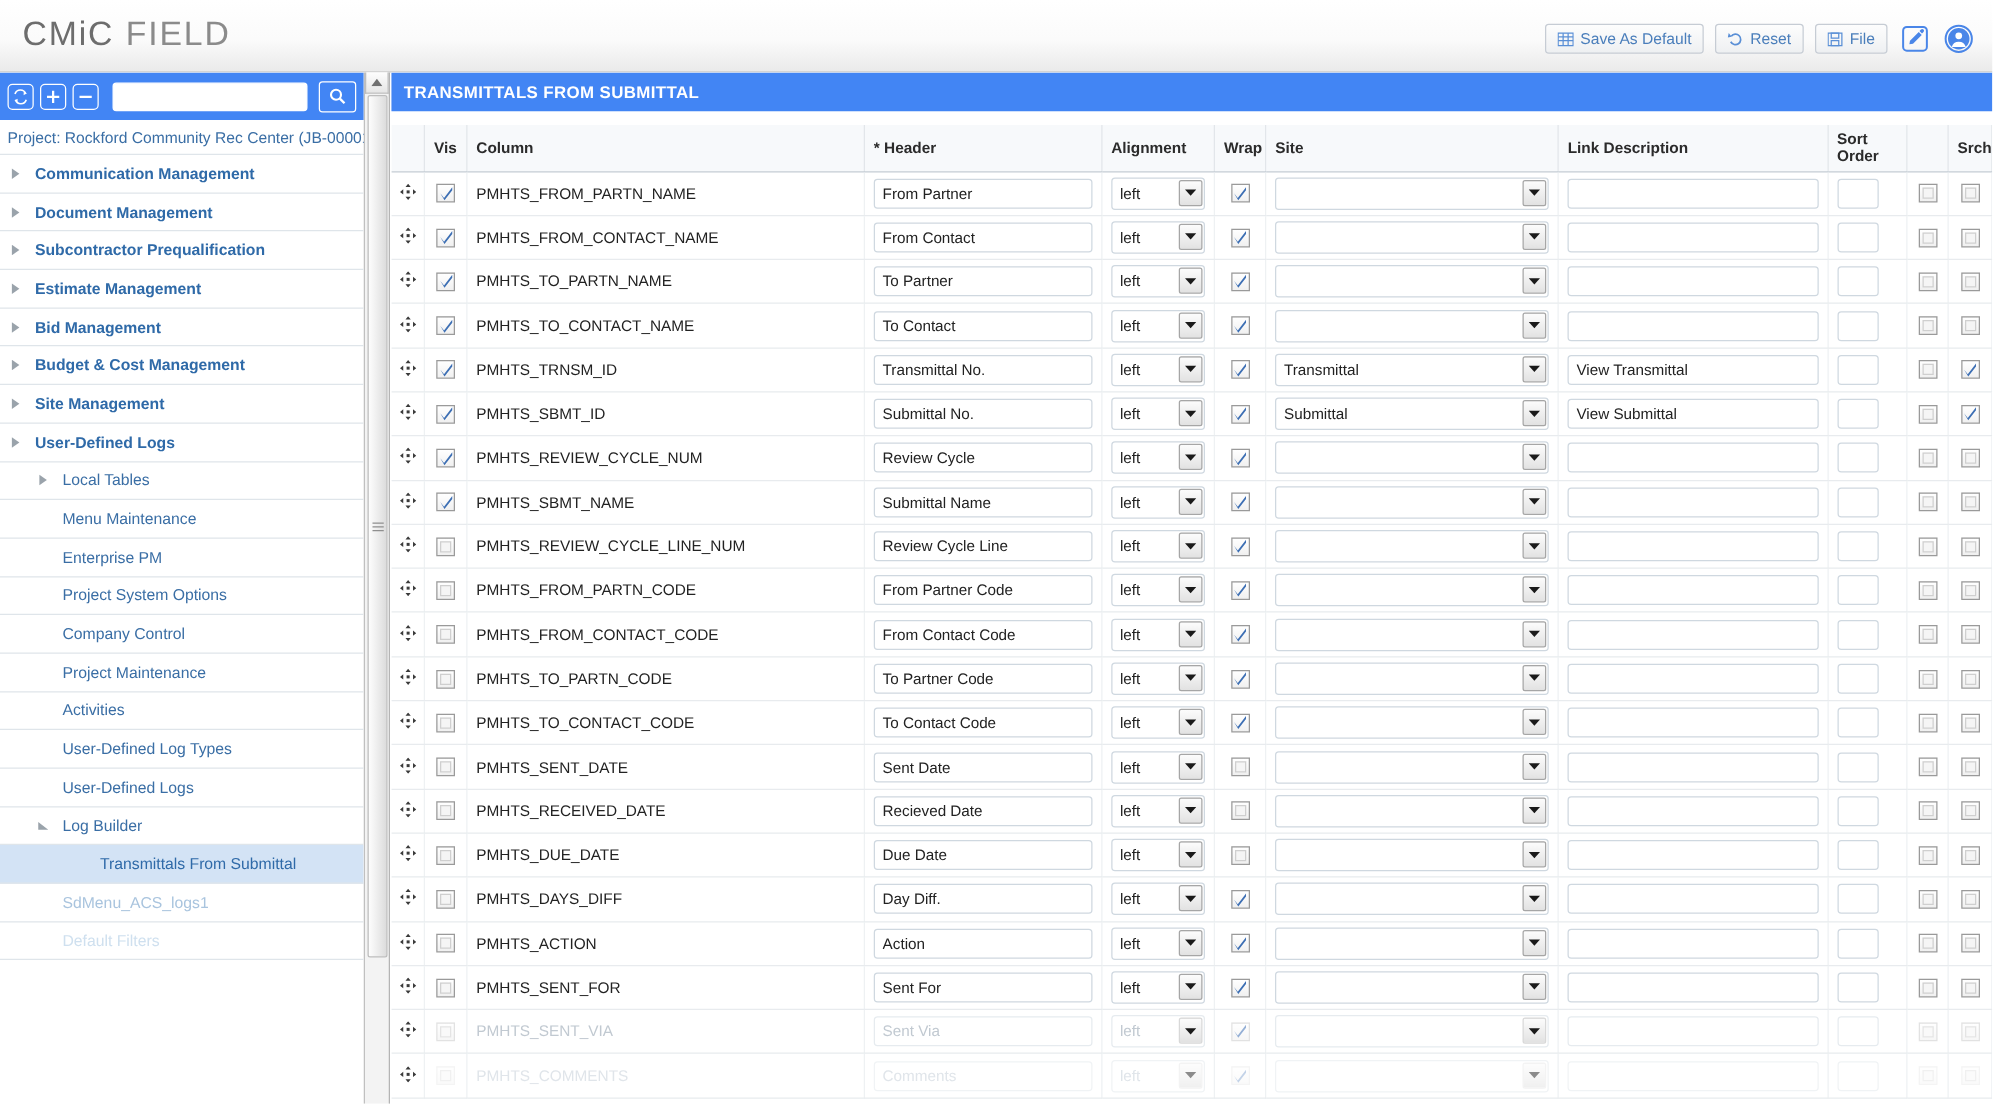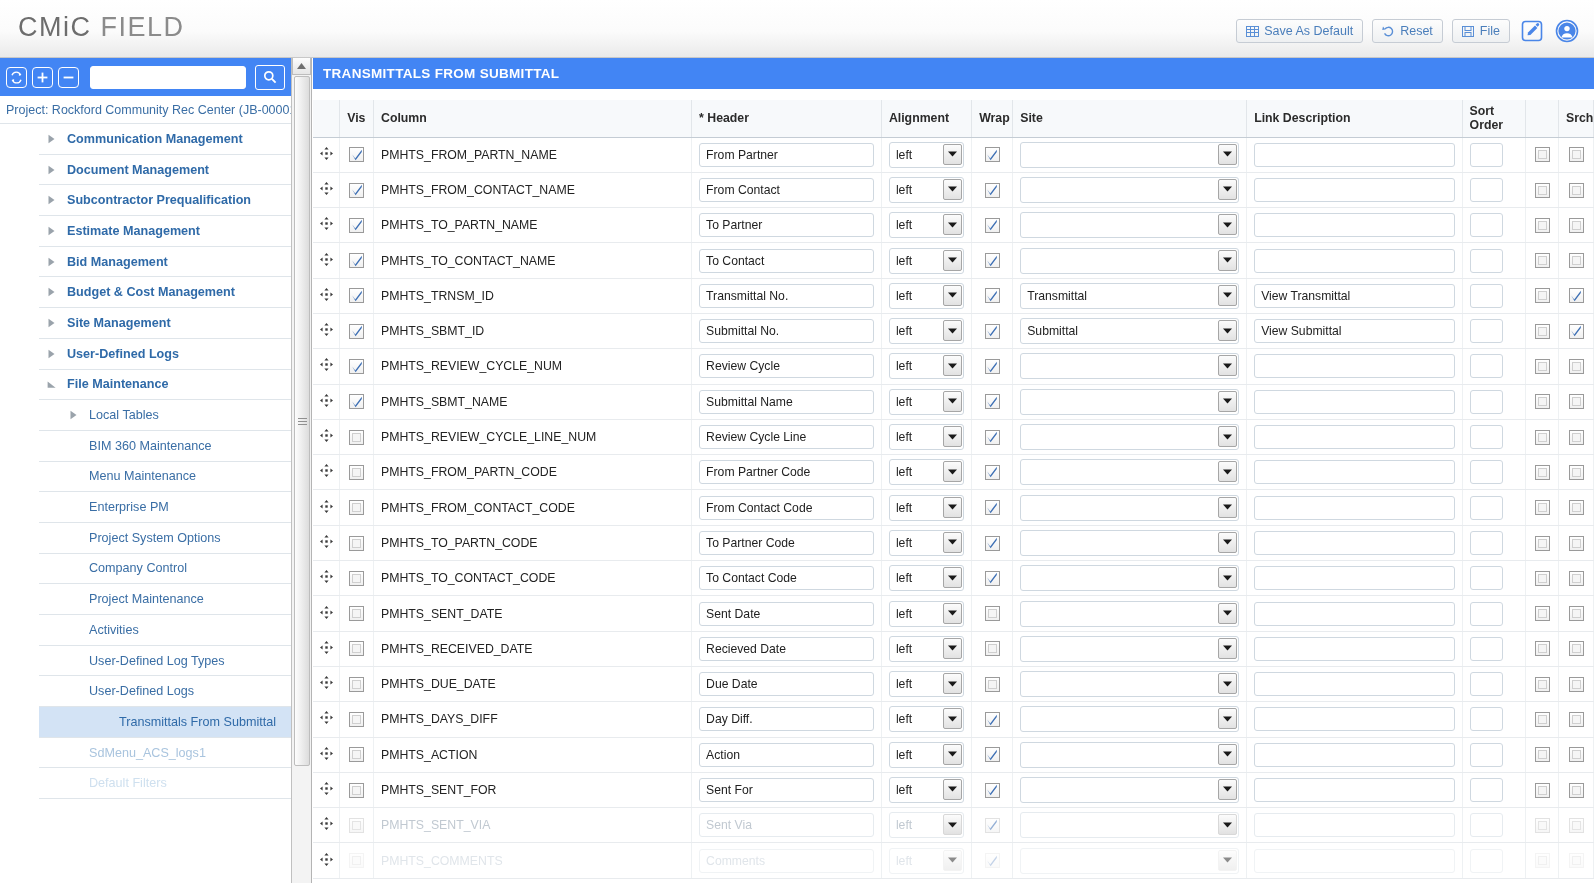--- a/index.html
+++ b/index.html
@@ -72,7 +72,7 @@
     color: #3a6ea5; font-size: 12.5px; border-bottom: 1px solid #dfe5ea;
     white-space: nowrap;
   }
-  .nav-list { height: 759px; overflow: hidden; position: relative; padding-left: 39px; }
+  .nav-list { height: 759px; overflow: hidden; position: relative; }
   .nav-item {
     height: 30.7px; display: flex; align-items: center;
     border-bottom: 1px solid #dfe5ea; padding-left: 8px; cursor: pointer;

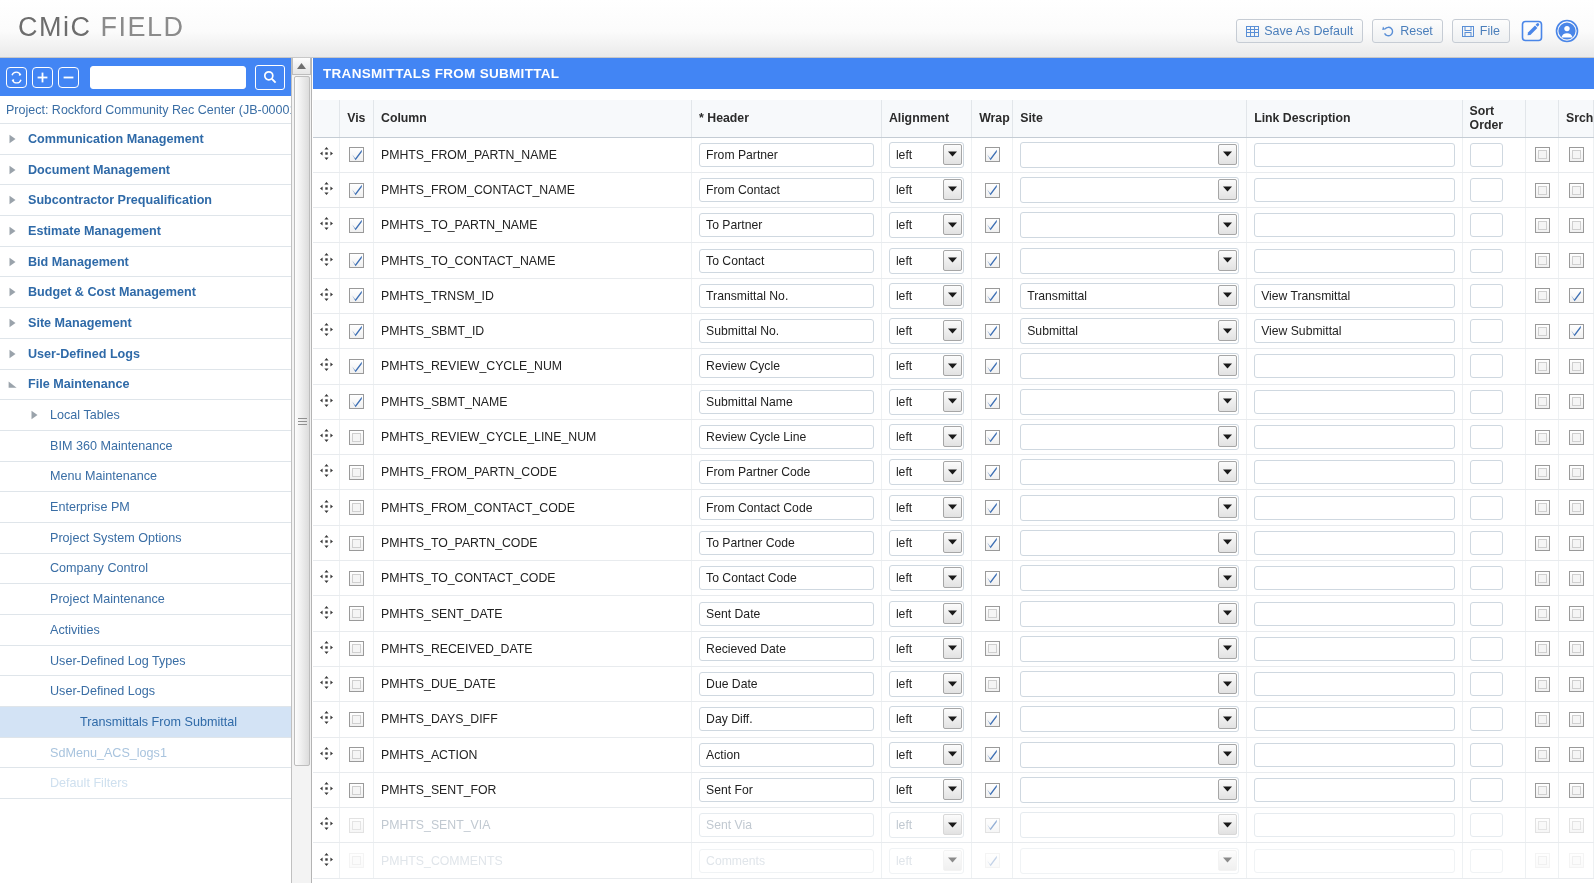--- a/index.html
+++ b/index.html
@@ -341,14 +341,6 @@
           </span>
           <span class="nav-label">User-Defined Logs</span>
         </div>
-        <div class="nav-item lvl1">
-          <span class="arrow-d">
-            <svg width="10" height="9" viewBox="0 0 10 9">
-              <path d="M0.6 7.8 L8.6 7.8 L0.6 1.6 Z" fill="#9aa3ab"></path>
-            </svg>
-          </span>
-          <span class="nav-label">File Maintenance</span>
-        </div>
         <div class="nav-item lvl2">
           <span class="arrow-r">
             <svg width="9" height="10" viewBox="0 0 9 10">

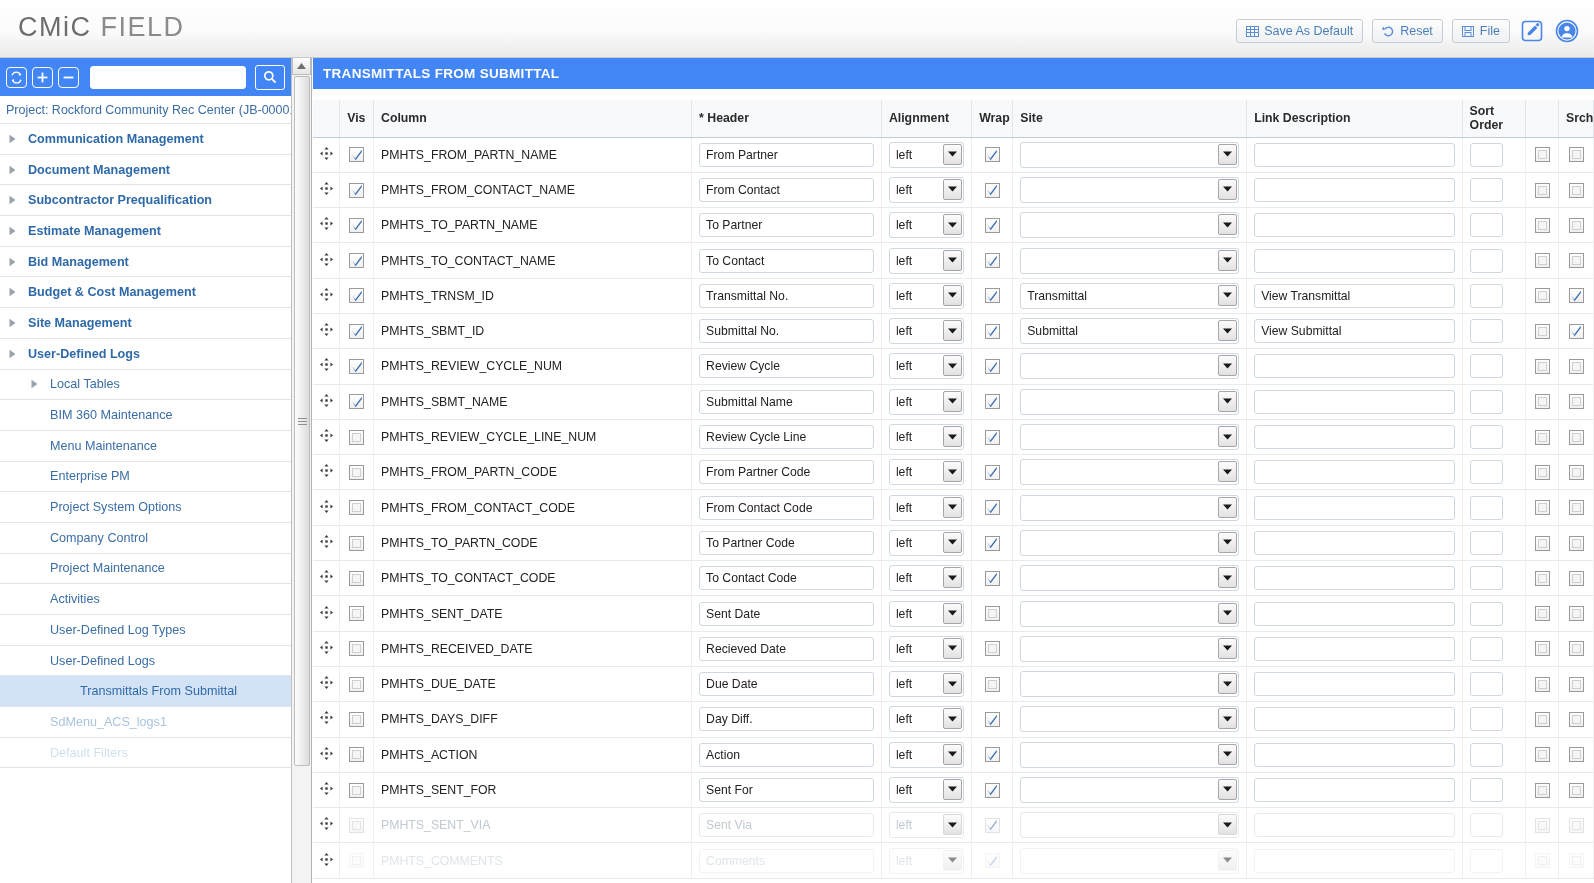--- a/index.html
+++ b/index.html
@@ -351,10 +351,6 @@
         </div>
         <div class="nav-item lvl2">
           <span class="arrow-spacer"></span>
-          <span class="nav-label">BIM 360 Maintenance</span>
-        </div>
-        <div class="nav-item lvl2">
-          <span class="arrow-spacer"></span>
           <span class="nav-label">Menu Maintenance</span>
         </div>
         <div class="nav-item lvl2">

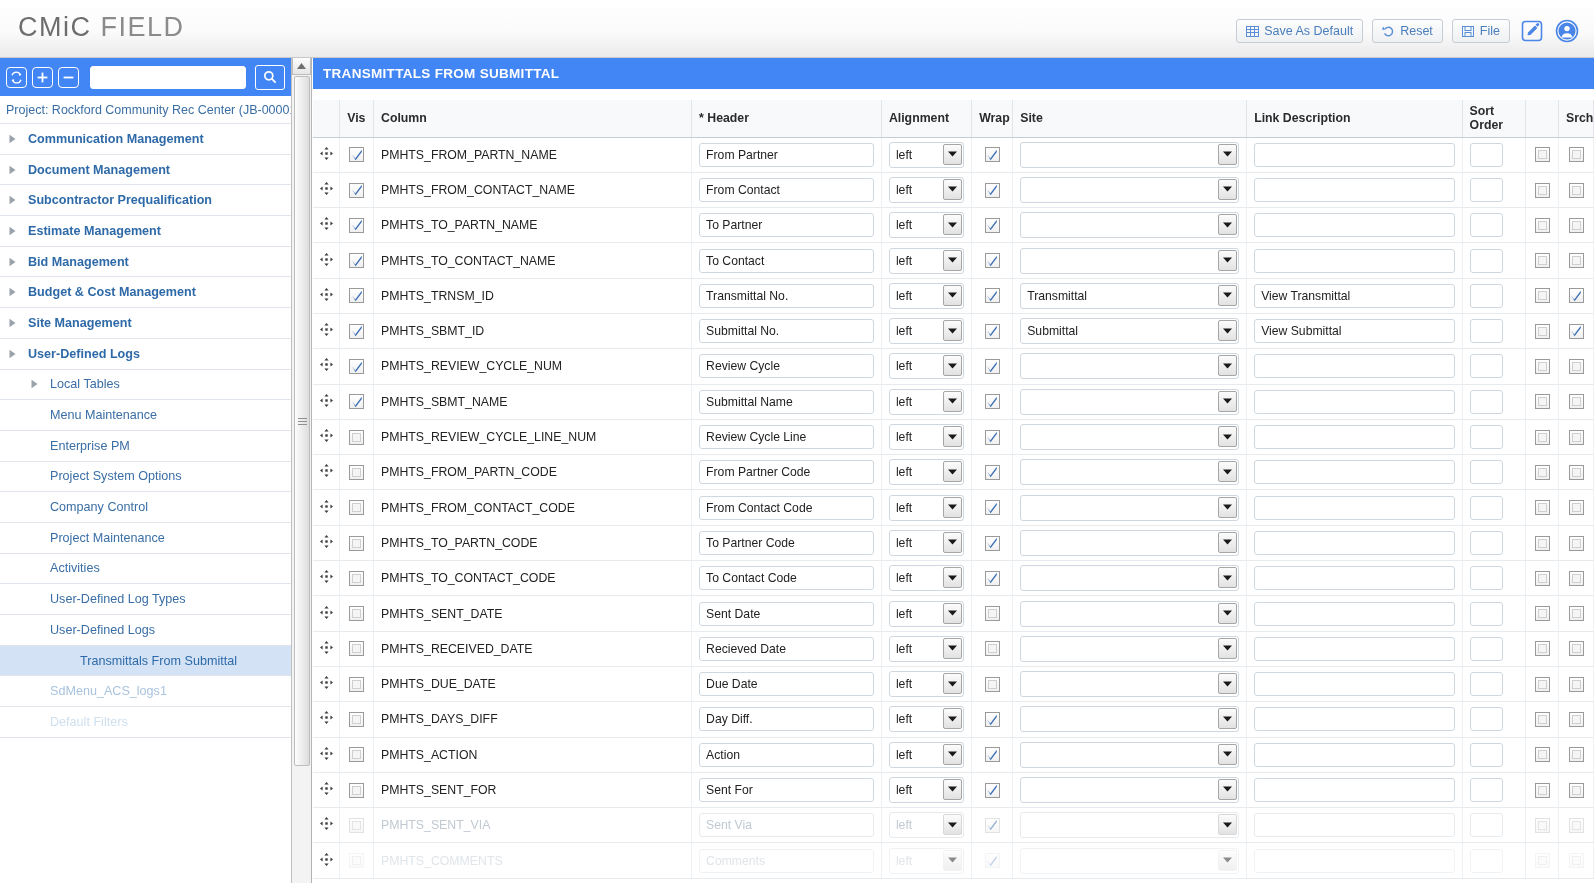--- a/index.html
+++ b/index.html
@@ -381,6 +381,14 @@
           <span class="arrow-spacer"></span>
           <span class="nav-label">User-Defined Logs</span>
         </div>
+        <div class="nav-item lvl2">
+          <span class="arrow-d">
+            <svg width="10" height="9" viewBox="0 0 10 9">
+              <path d="M0.6 7.8 L8.6 7.8 L0.6 1.6 Z" fill="#9aa3ab"></path>
+            </svg>
+          </span>
+          <span class="nav-label">Log Builder</span>
+        </div>
         <div class="nav-item lvl3 selected">
           <span class="arrow-spacer"></span>
           <span class="nav-label">Transmittals From Submittal</span>

